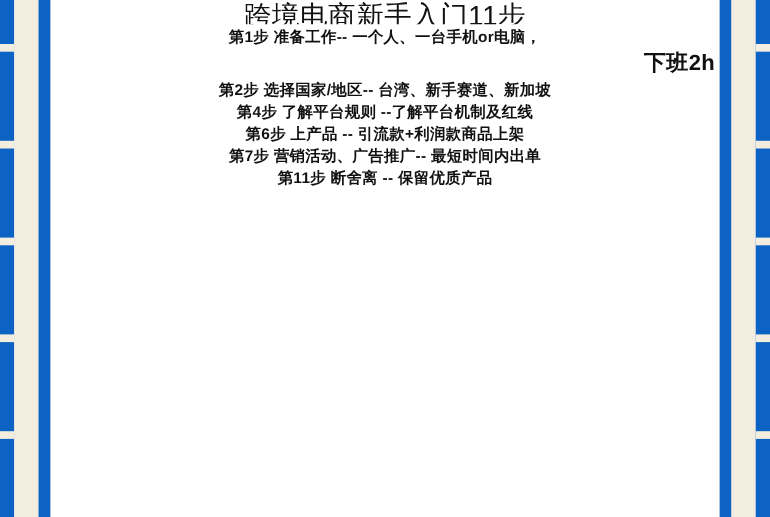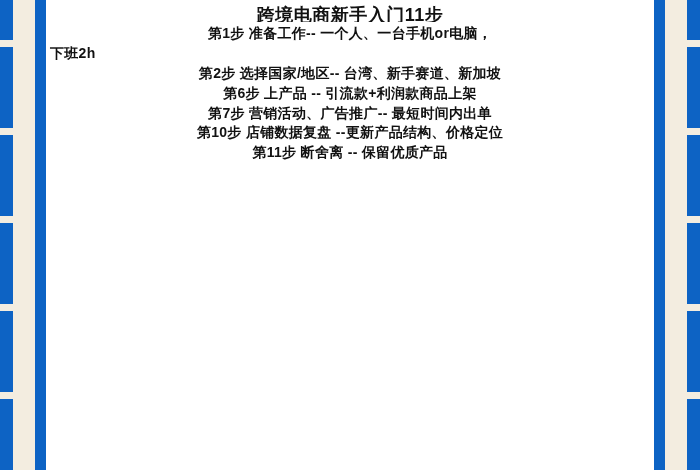--- a/index.html
+++ b/index.html
@@ -80,8 +80,8 @@
     overflow: hidden;
     text-align: center;
     color: #111111;
-    font-size: 18px;
-    font-weight: bold;
+    font-size: 25px;
+    font-weight: normal;
     letter-spacing: 0.5px;
     line-height: 30px;
     white-space: nowrap;

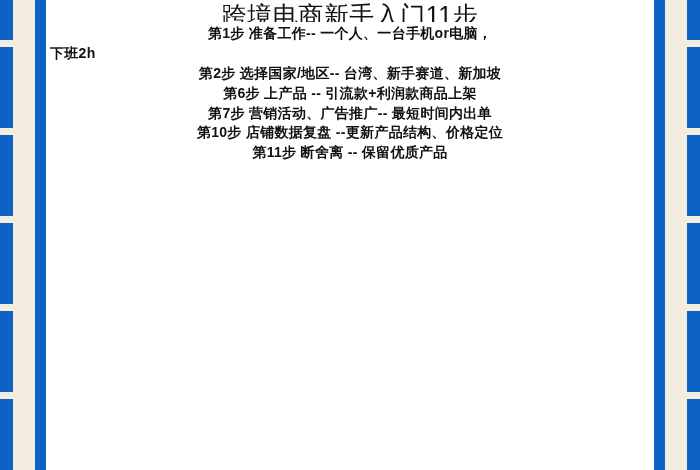--- a/index.html
+++ b/index.html
@@ -99,9 +99,9 @@
     letter-spacing: 0.3px;
   }
   .step-sub {
-    text-align: left;
+    text-align: right;
     color: #111111;
-    font-size: 14px;
+    font-size: 20px;
     font-weight: bold;
     line-height: 1.42;
     white-space: nowrap;

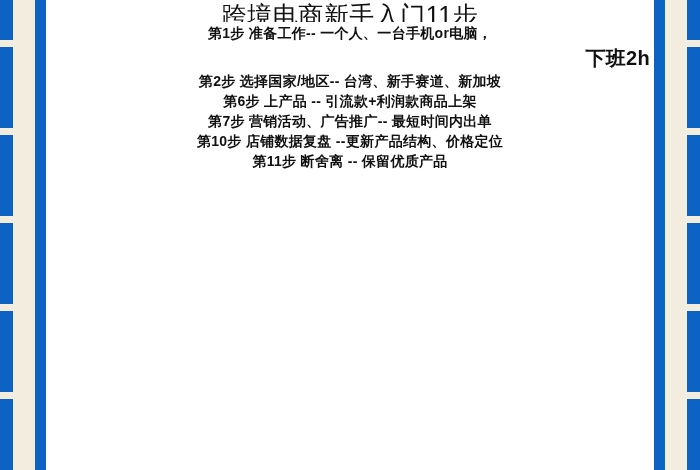--- a/index.html
+++ b/index.html
@@ -151,6 +151,10 @@
       </div>
 
 
+      <div class="step-line">
+        <span>第4步</span>
+        <span>了解平台规则  --了解平台机制及红线</span>
+      </div>
 
 
       <div class="step-line">

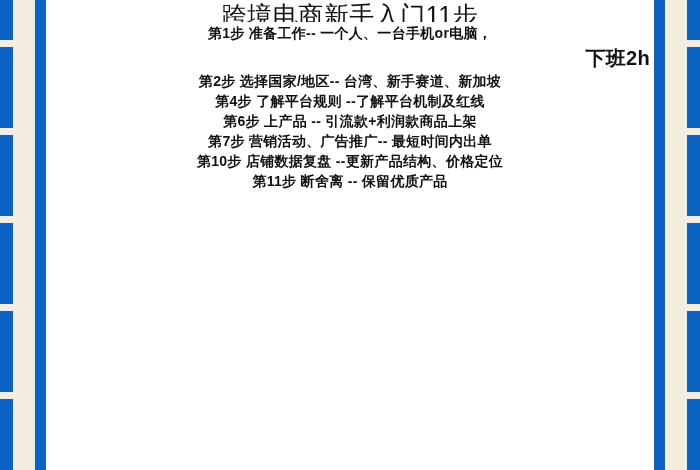--- a/index.html
+++ b/index.html
@@ -169,10 +169,6 @@
 
 
 
-      <div class="step-line">
-        <span>第10步</span>
-        <span>店铺数据复盘  --更新产品结构、价格定位</span>
-      </div>
 
       <div class="step-line">
         <span>第11步</span>

